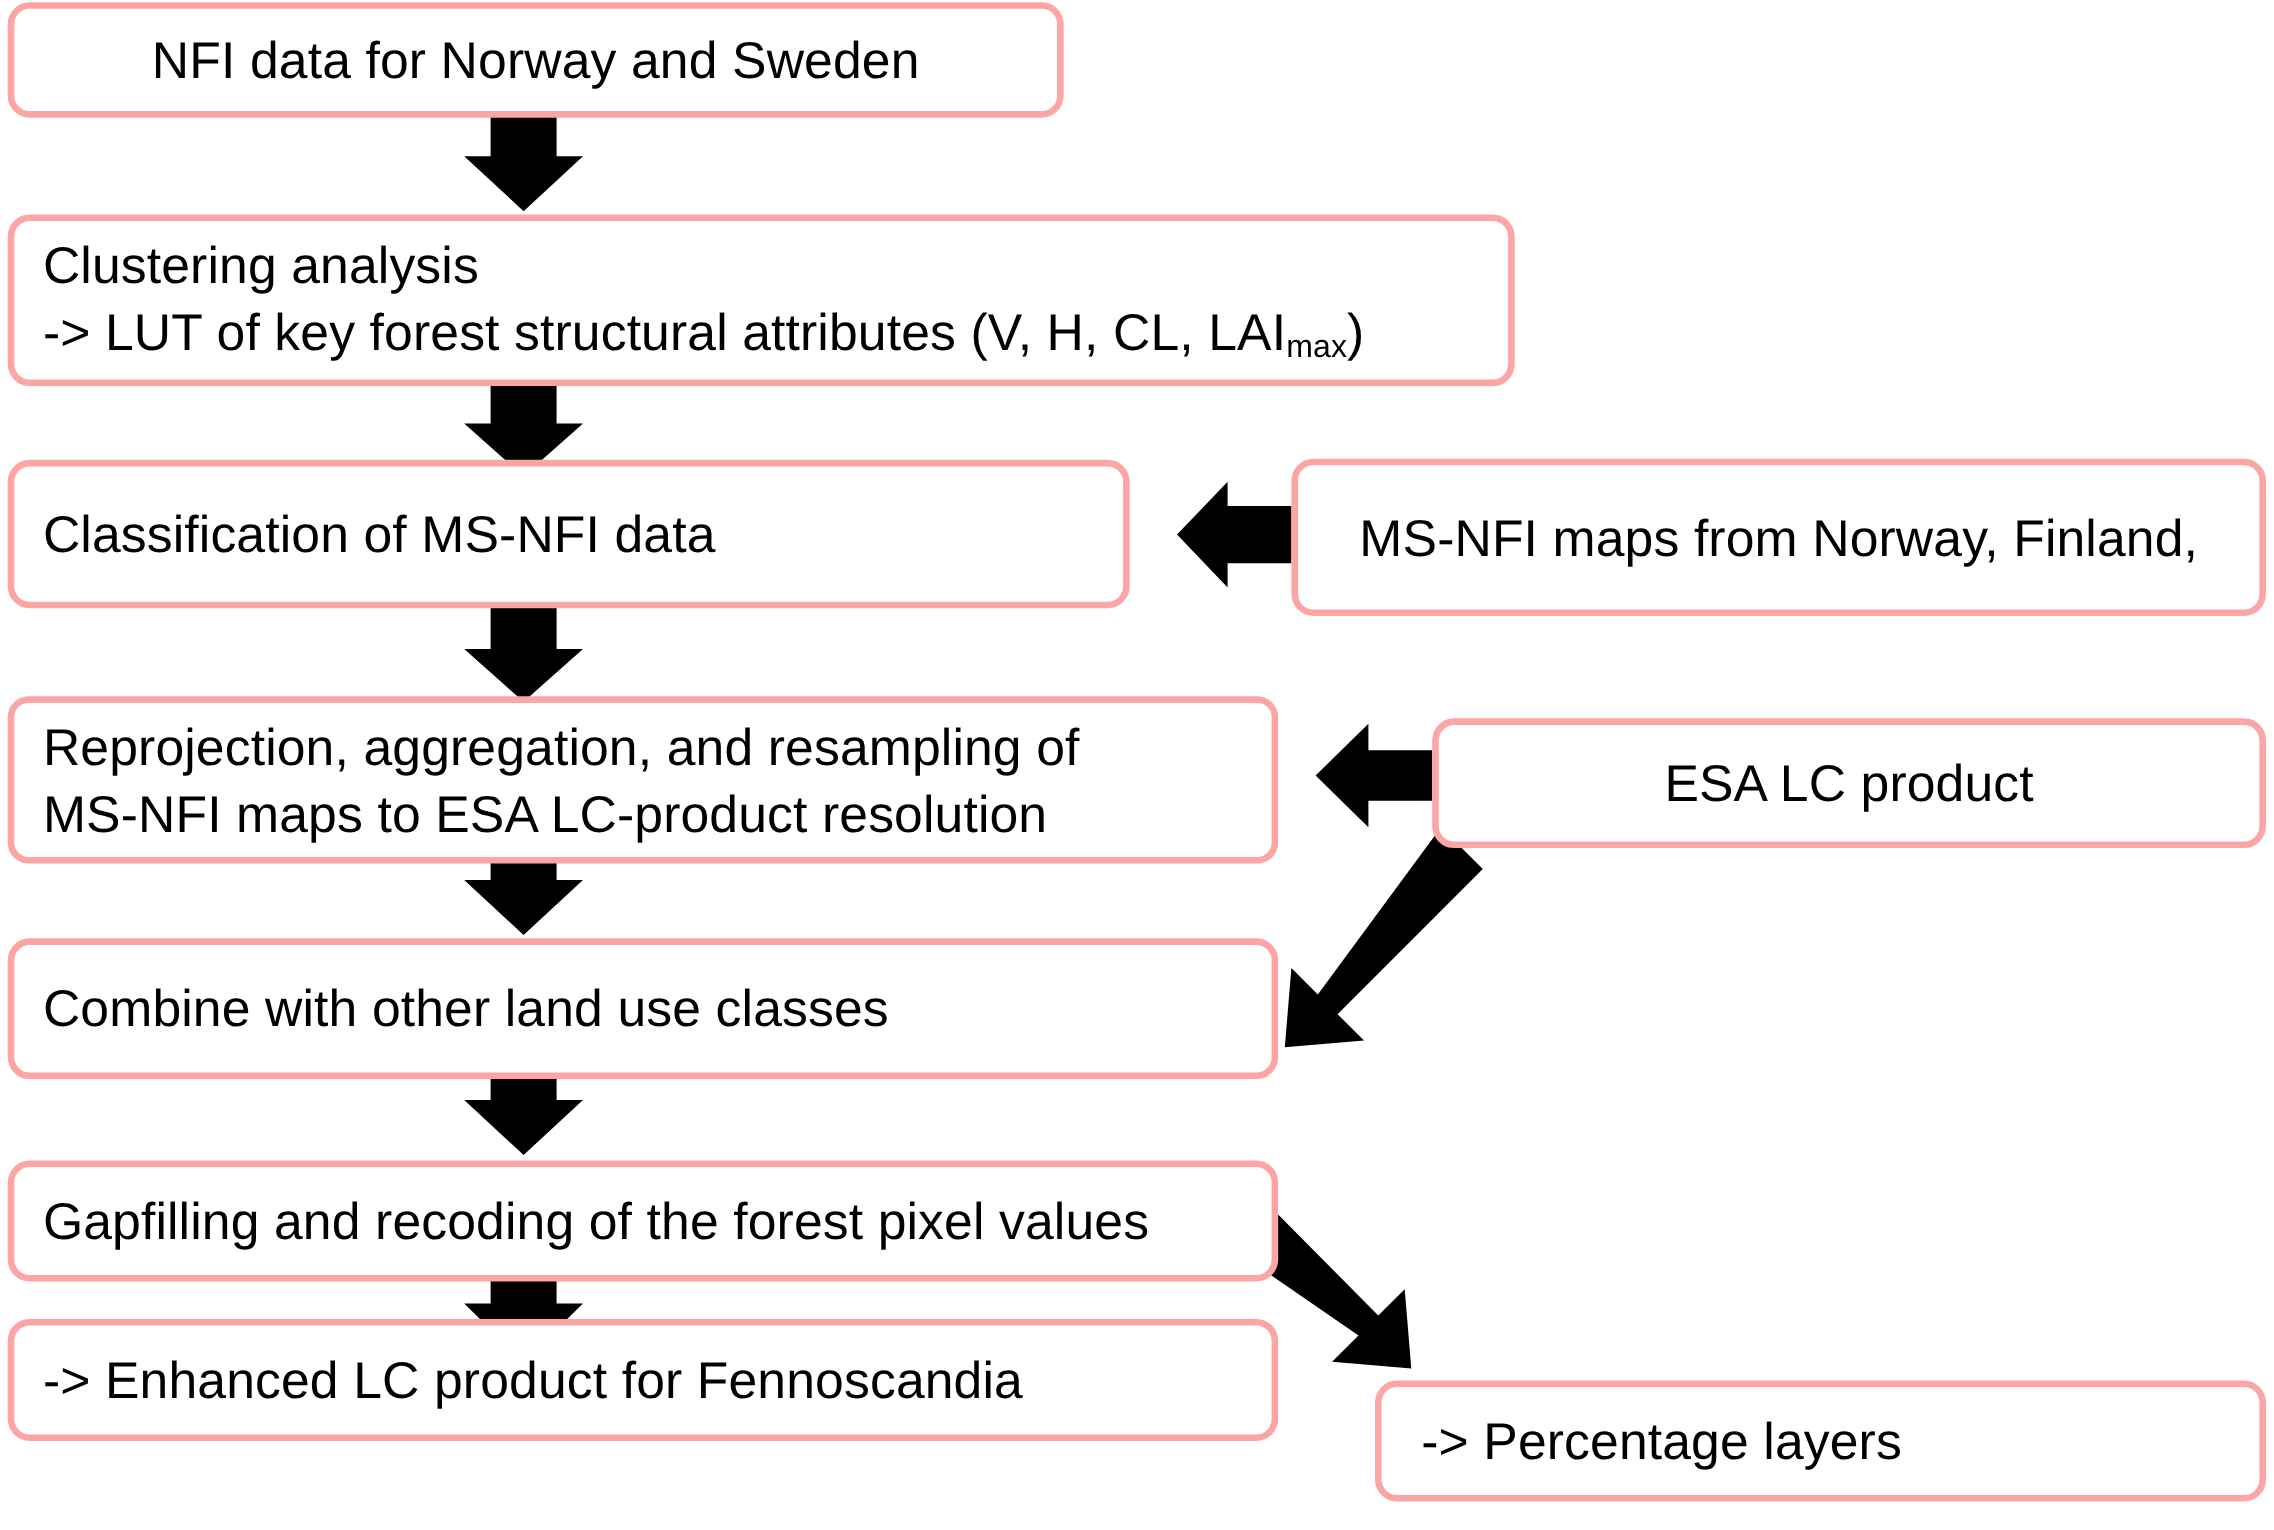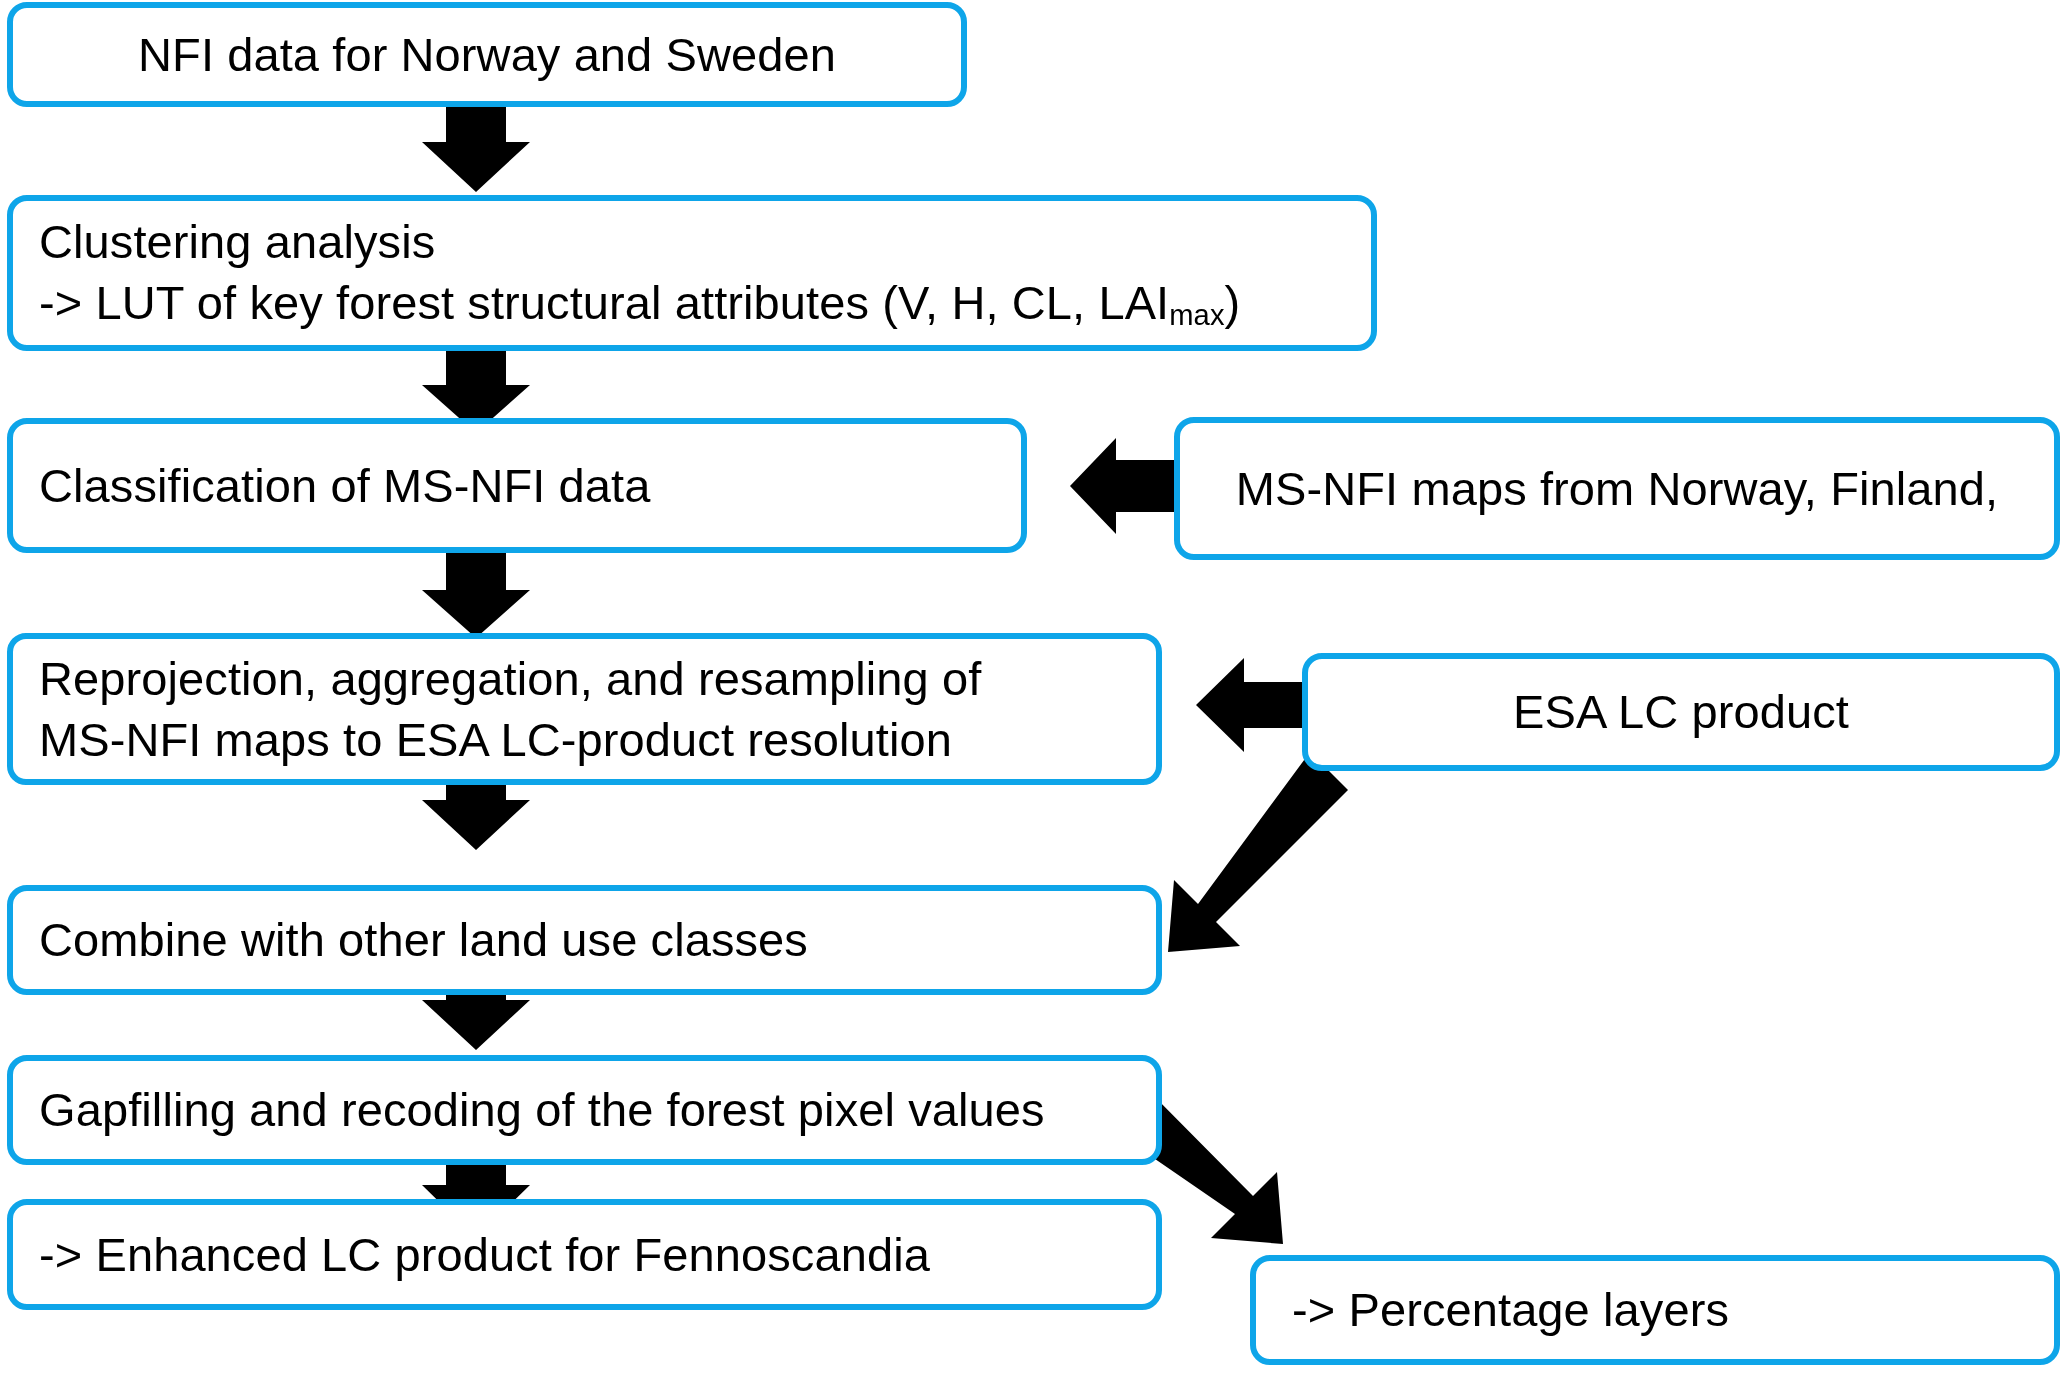--- a/index.html
+++ b/index.html
@@ -20,7 +20,7 @@
   .node {
     position: absolute;
     box-sizing: border-box;
-    border: 6px solid #0ea5e9;
+    border: 6px solid #fca5a5;
     border-radius: 20px;
     background: #ffffff;
     display: flex;

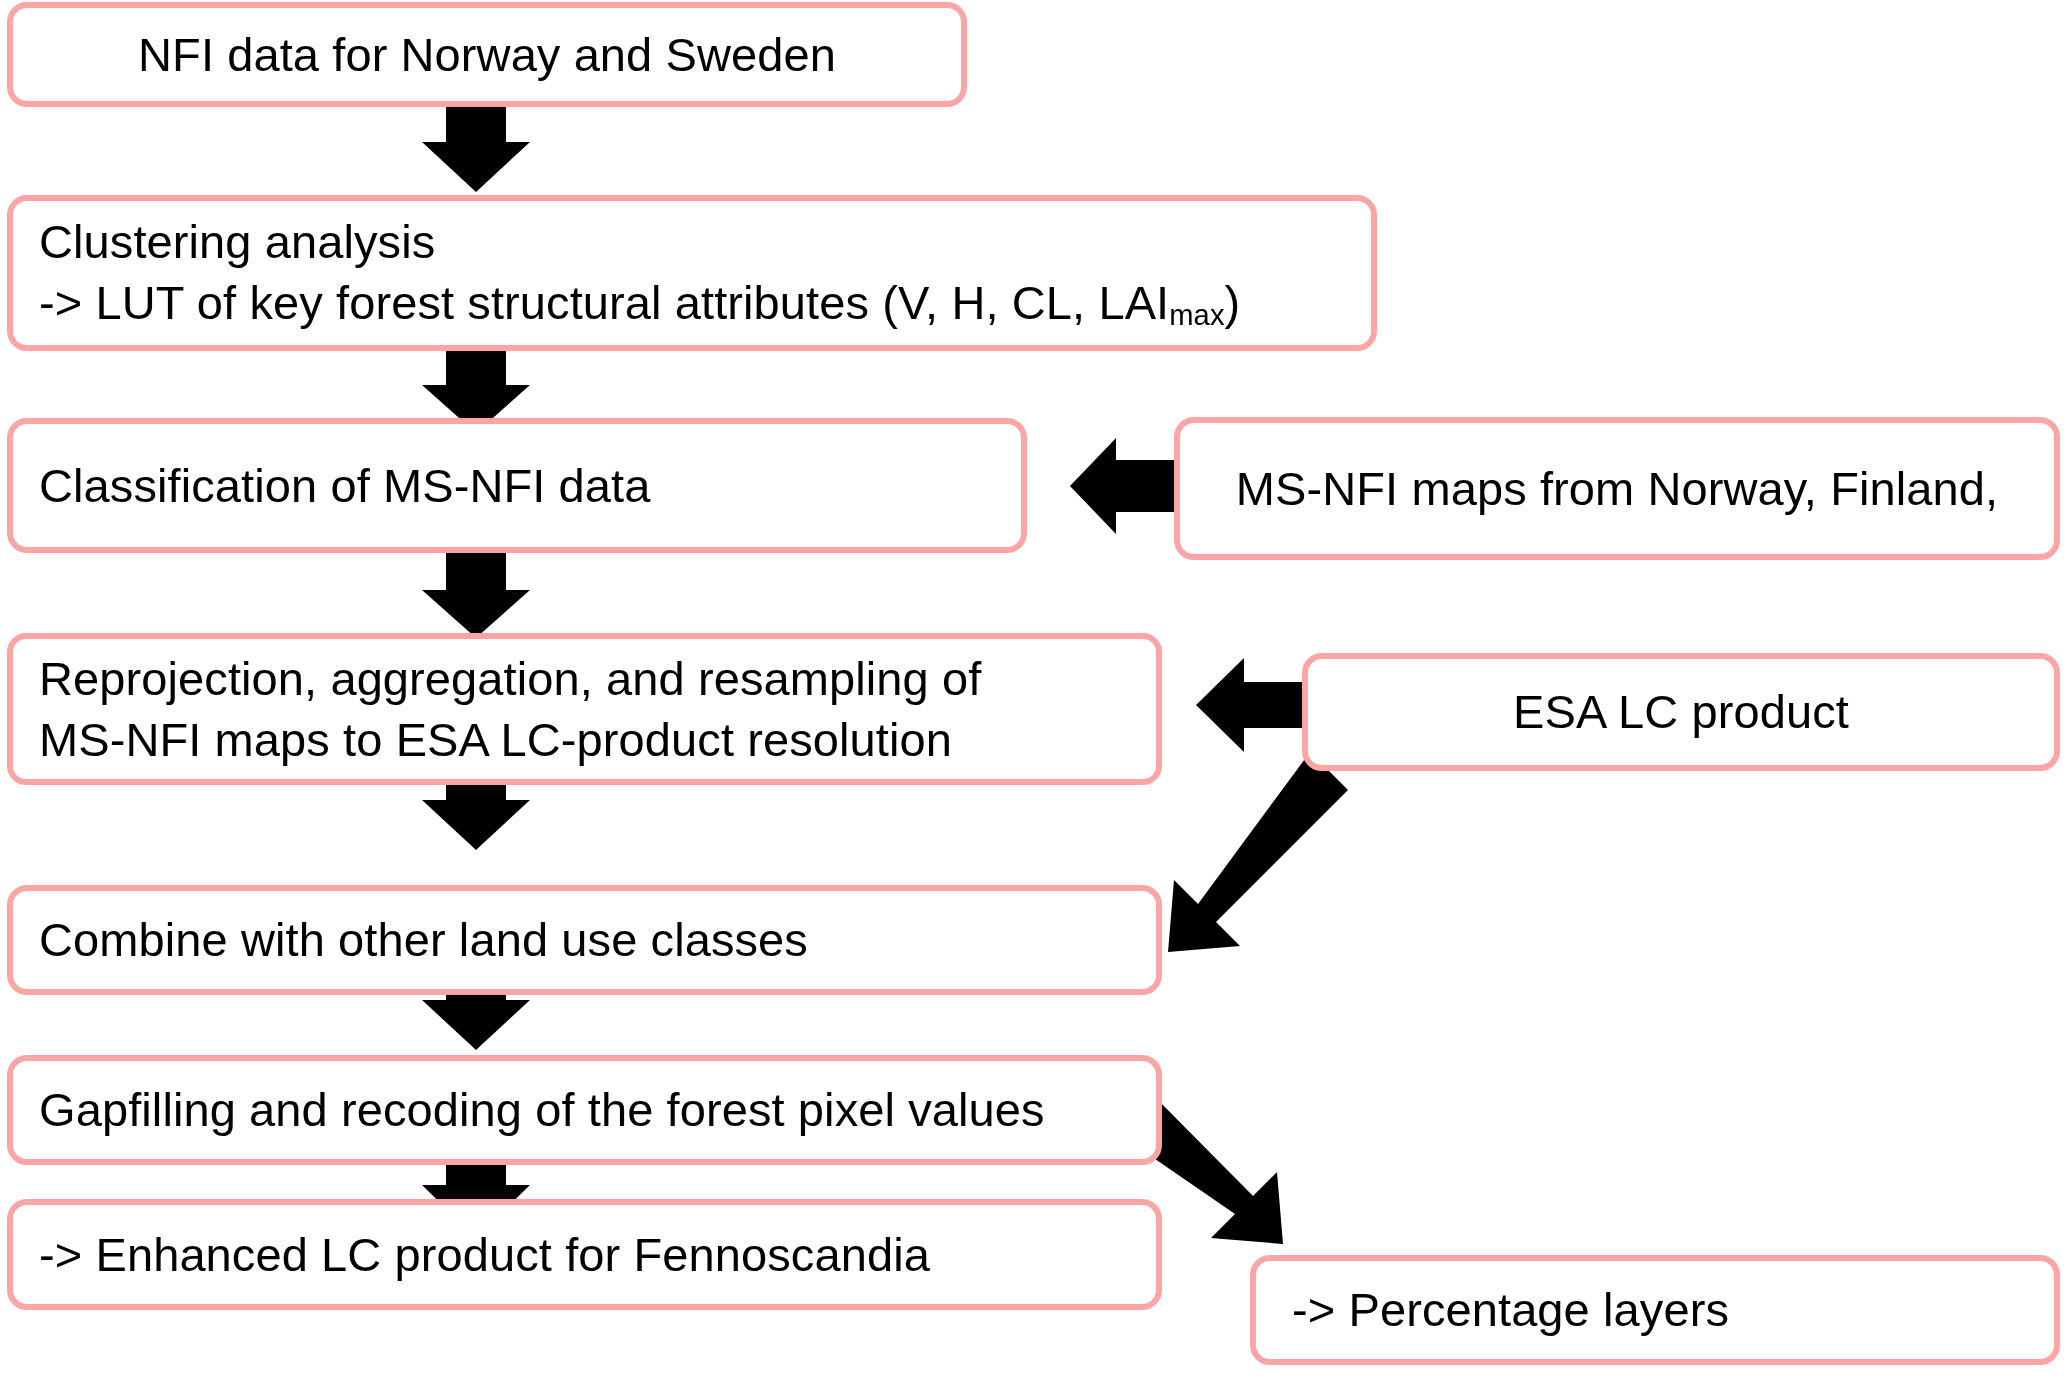--- a/index.html
+++ b/index.html
@@ -135,7 +135,7 @@
     <div class="line">ESA LC product</div>
   </div>
 
-  <div class="node left-align" style="left:7px; top:885px; width:1155px; height:110px;">
+  <div class="node left-align" style="left:7px; top:853px; width:1155px; height:128px;">
     <div class="line">Combine with other land use classes</div>
   </div>
 

